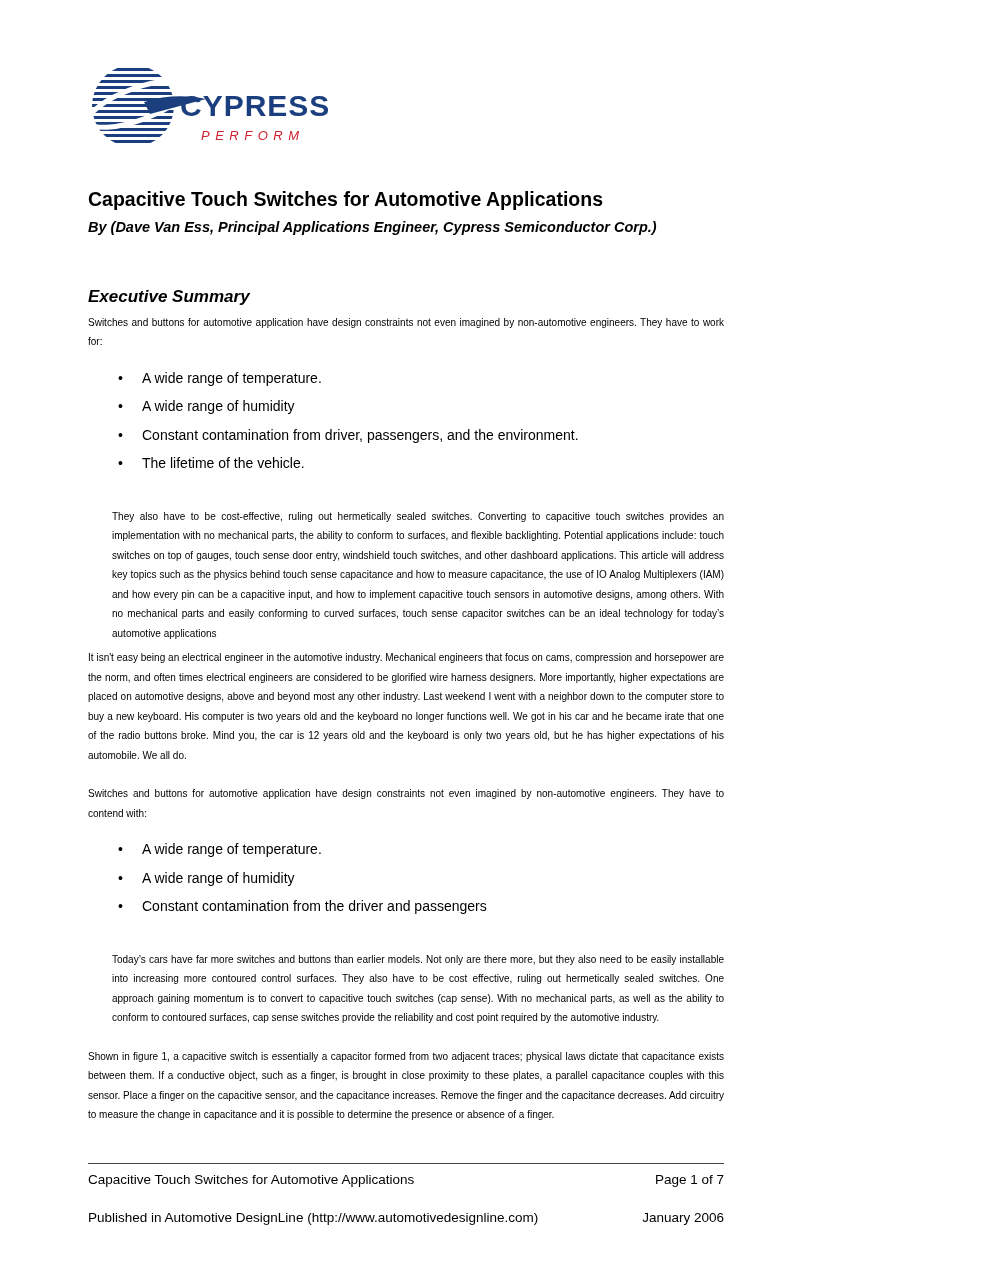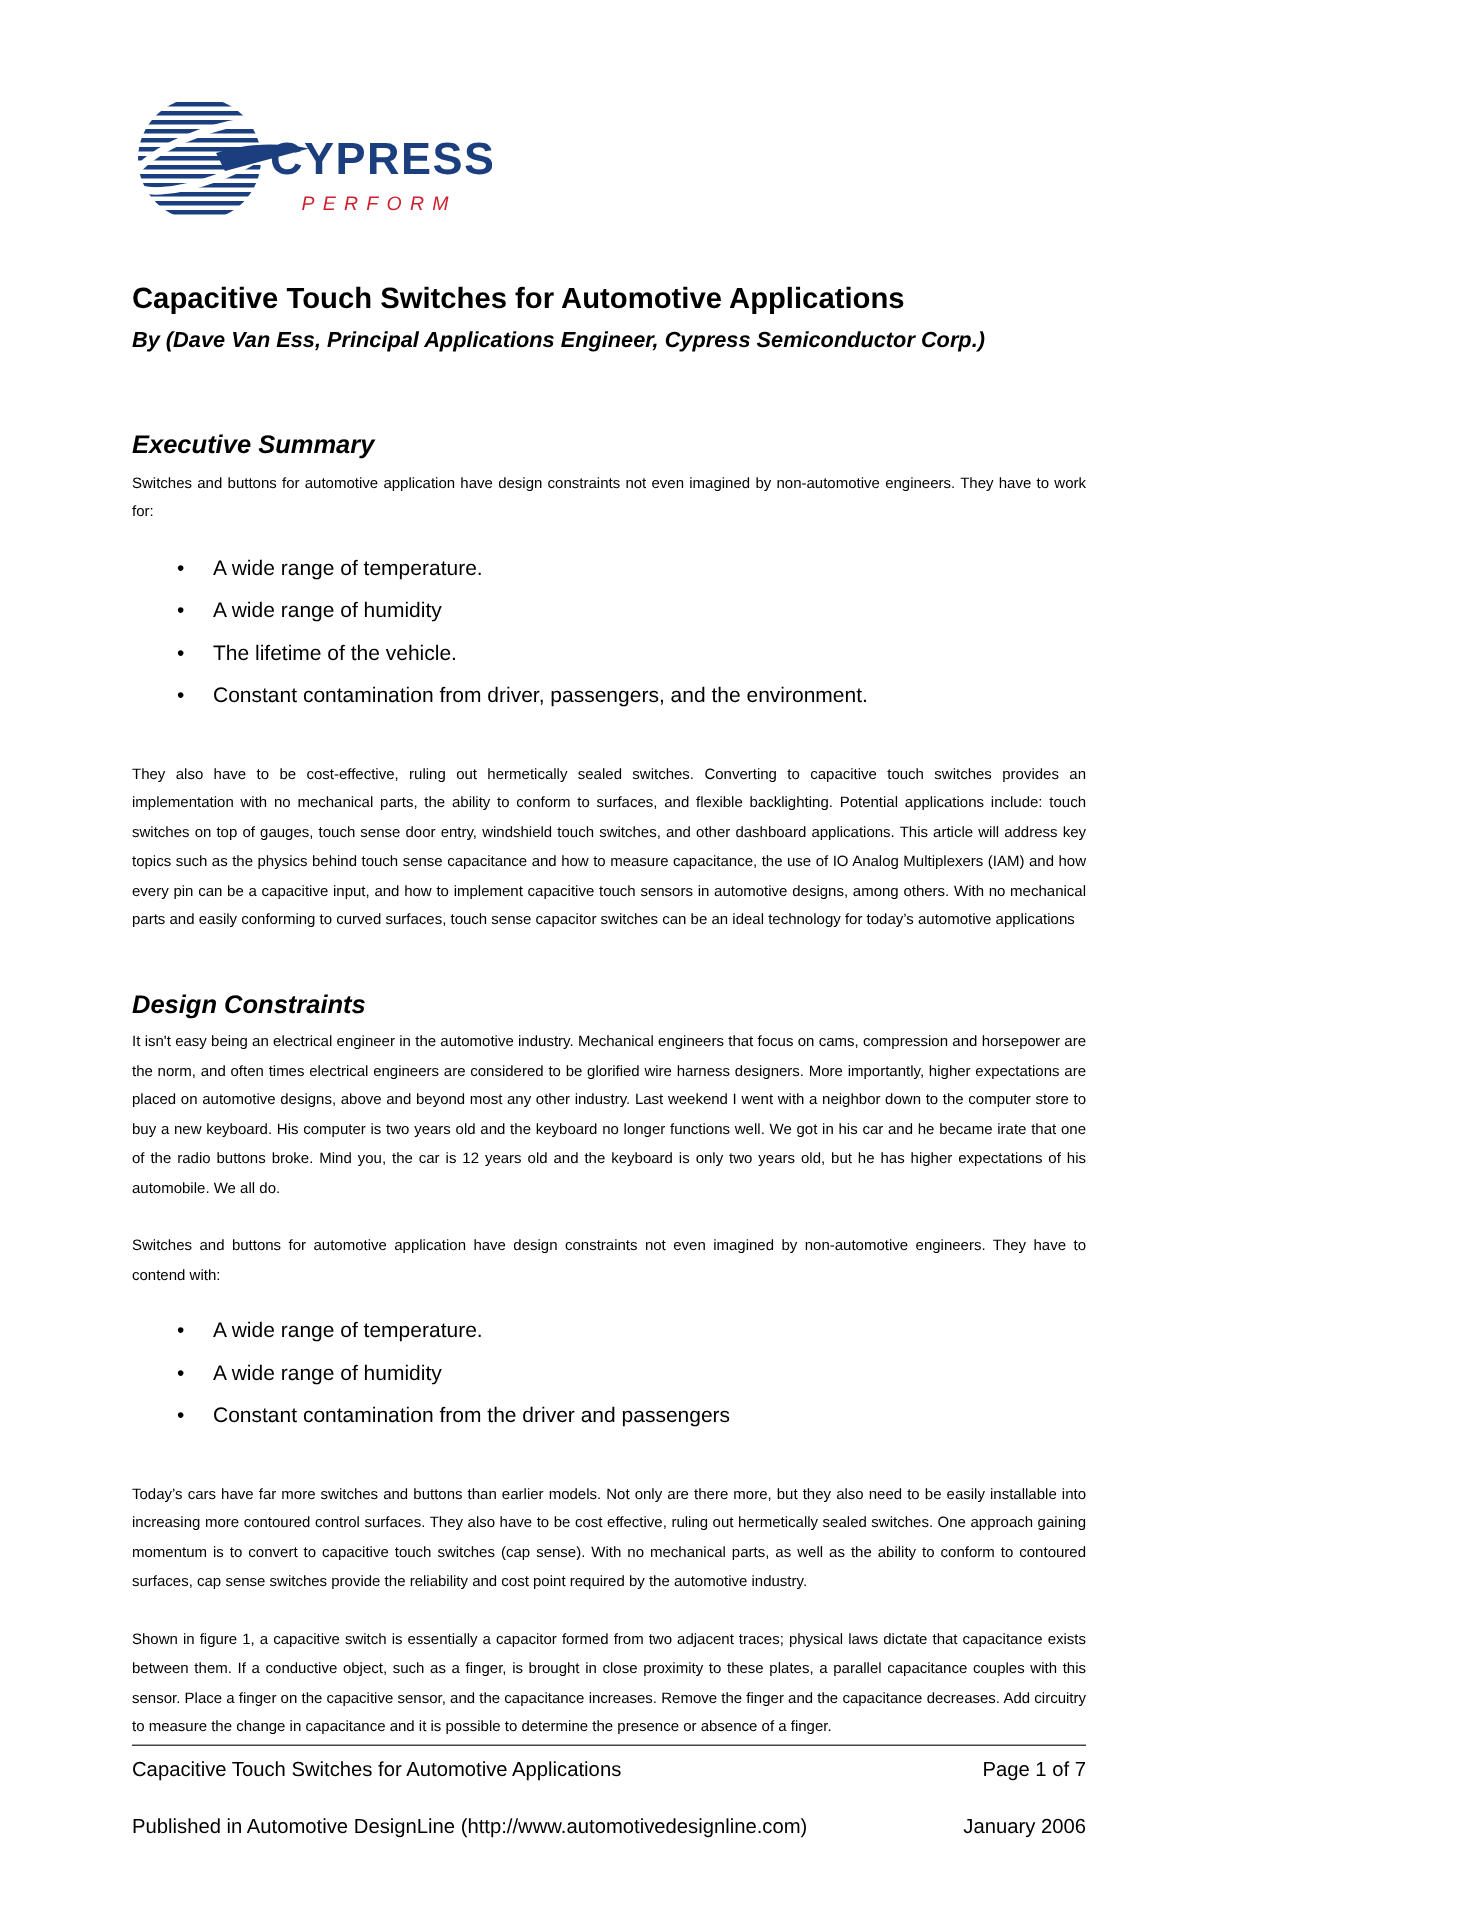--- a/index.html
+++ b/index.html
@@ -140,8 +140,8 @@
     <ul class="bullets">
       <li>A wide range of temperature.</li>
       <li>A wide range of humidity</li>
+      <li>Constant contamination from driver, passengers, and the environment.</li>
       <li>The lifetime of the vehicle.</li>
-      <li>Constant contamination from driver, passengers, and the environment.</li>
     </ul>
     <p class="body after-list">They also have to be cost-effective, ruling out hermetically sealed switches.  Converting to capacitive touch switches provides an implementation with no mechanical parts, the ability to conform to surfaces, and flexible backlighting.  Potential applications include:  touch switches on top of gauges, touch sense door entry, windshield touch switches, and other dashboard applications.  This article will address key topics such as the physics behind touch sense capacitance and how to measure capacitance, the use of IO Analog Multiplexers (IAM) and how every pin can be a capacitive input, and how to implement capacitive touch sensors in automotive designs, among others.  With no mechanical parts and easily conforming to curved surfaces, touch sense capacitor switches can be an ideal technology for today’s automotive applications</p>
   </section>

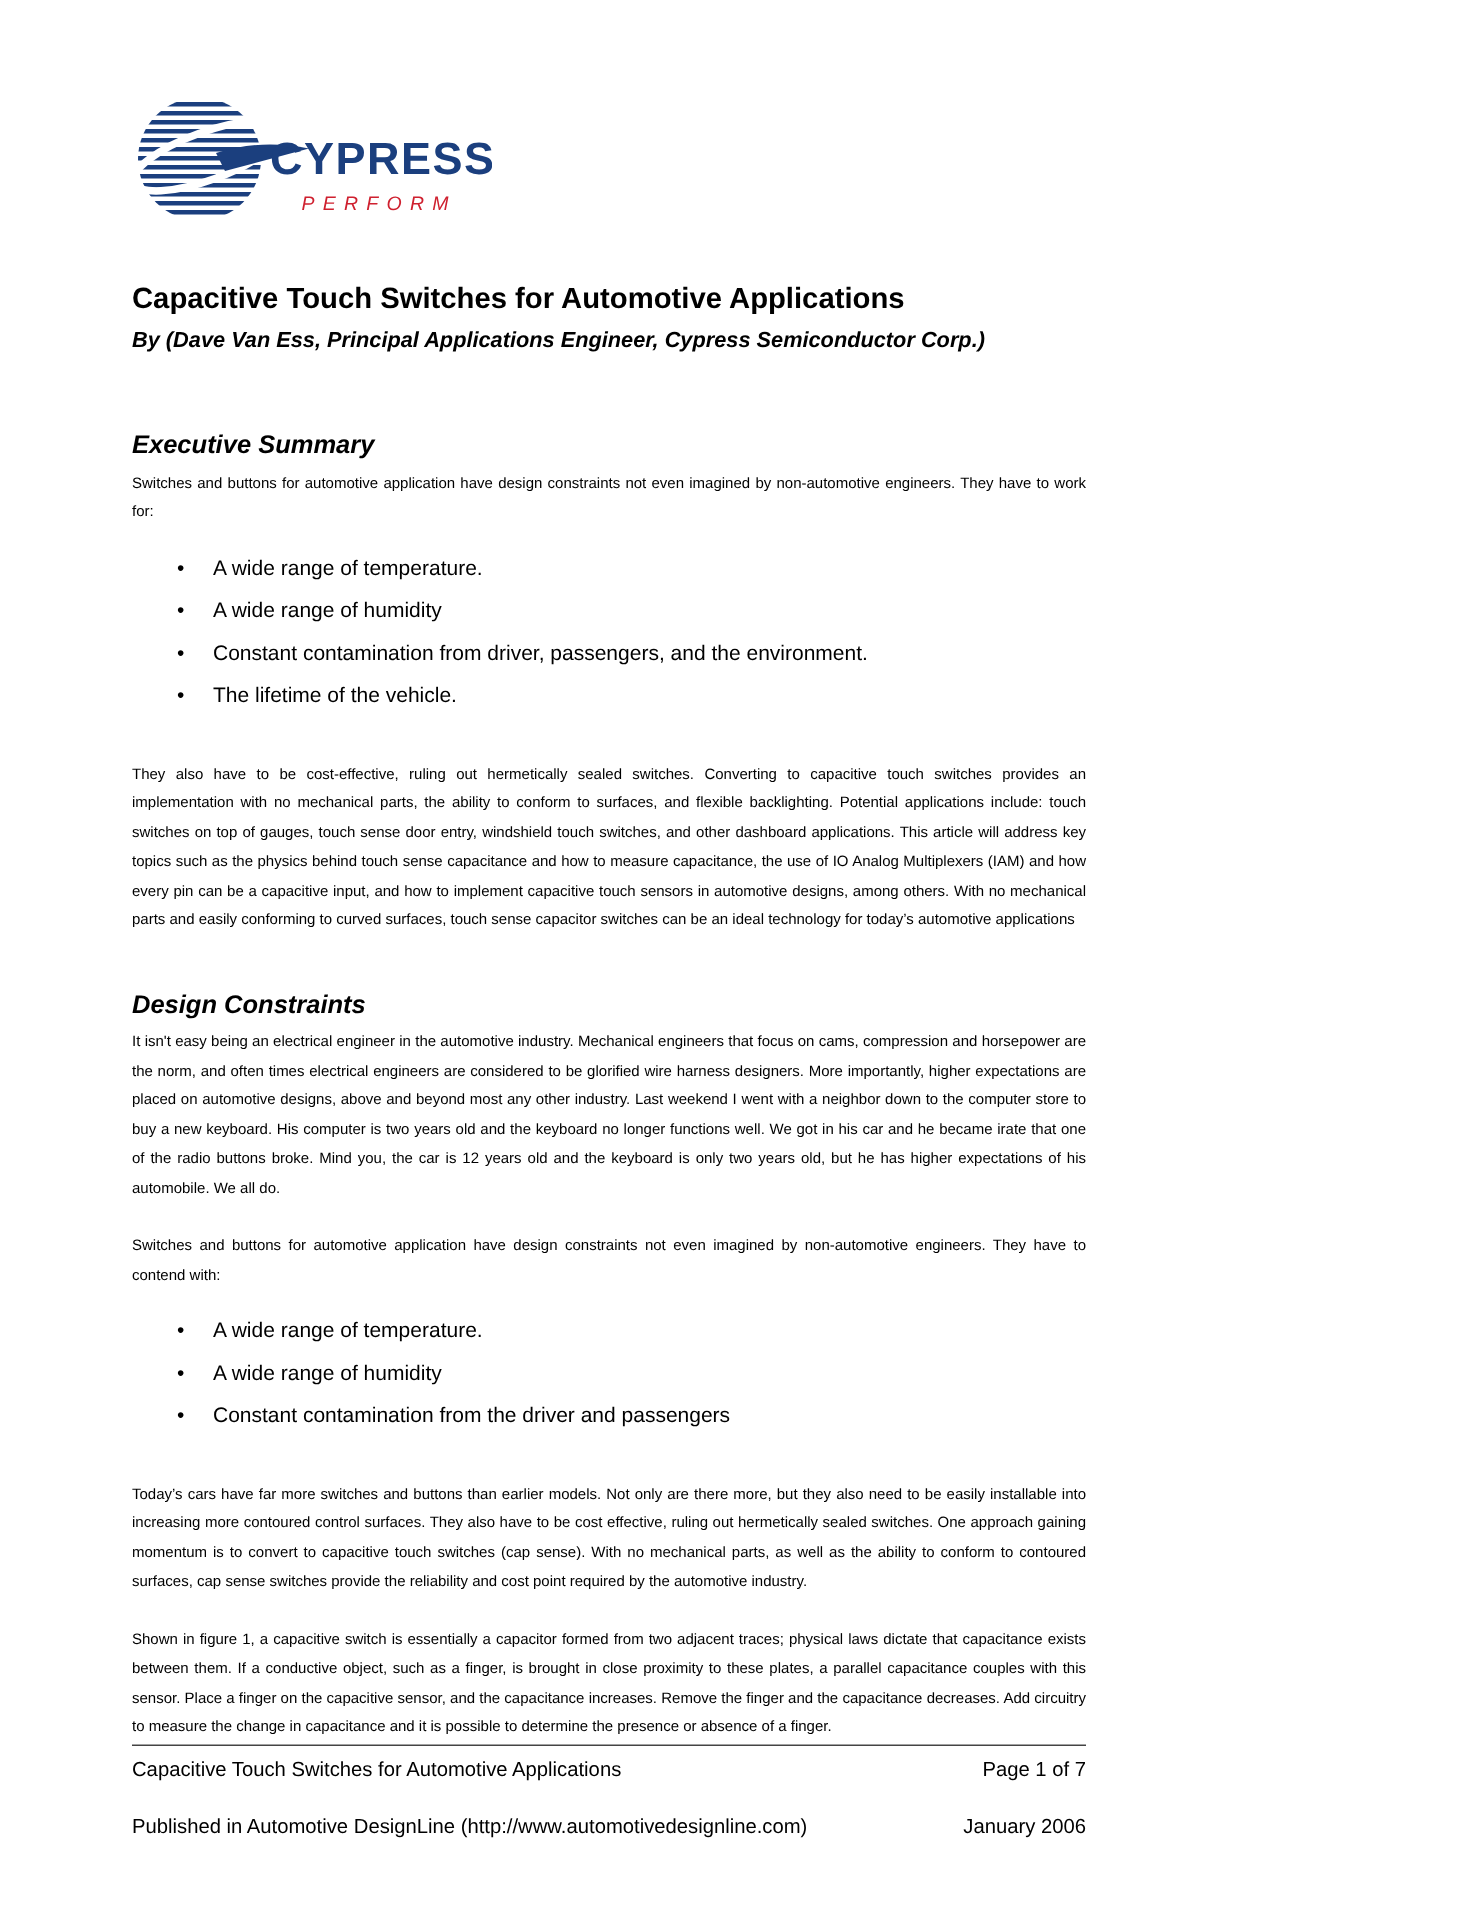--- a/index.html
+++ b/index.html
@@ -56,6 +56,7 @@
   }
   p.body.after-list {
     margin-top: 33px;
+    margin-left: 24px;
   }
   ul.bullets {
     list-style: none;

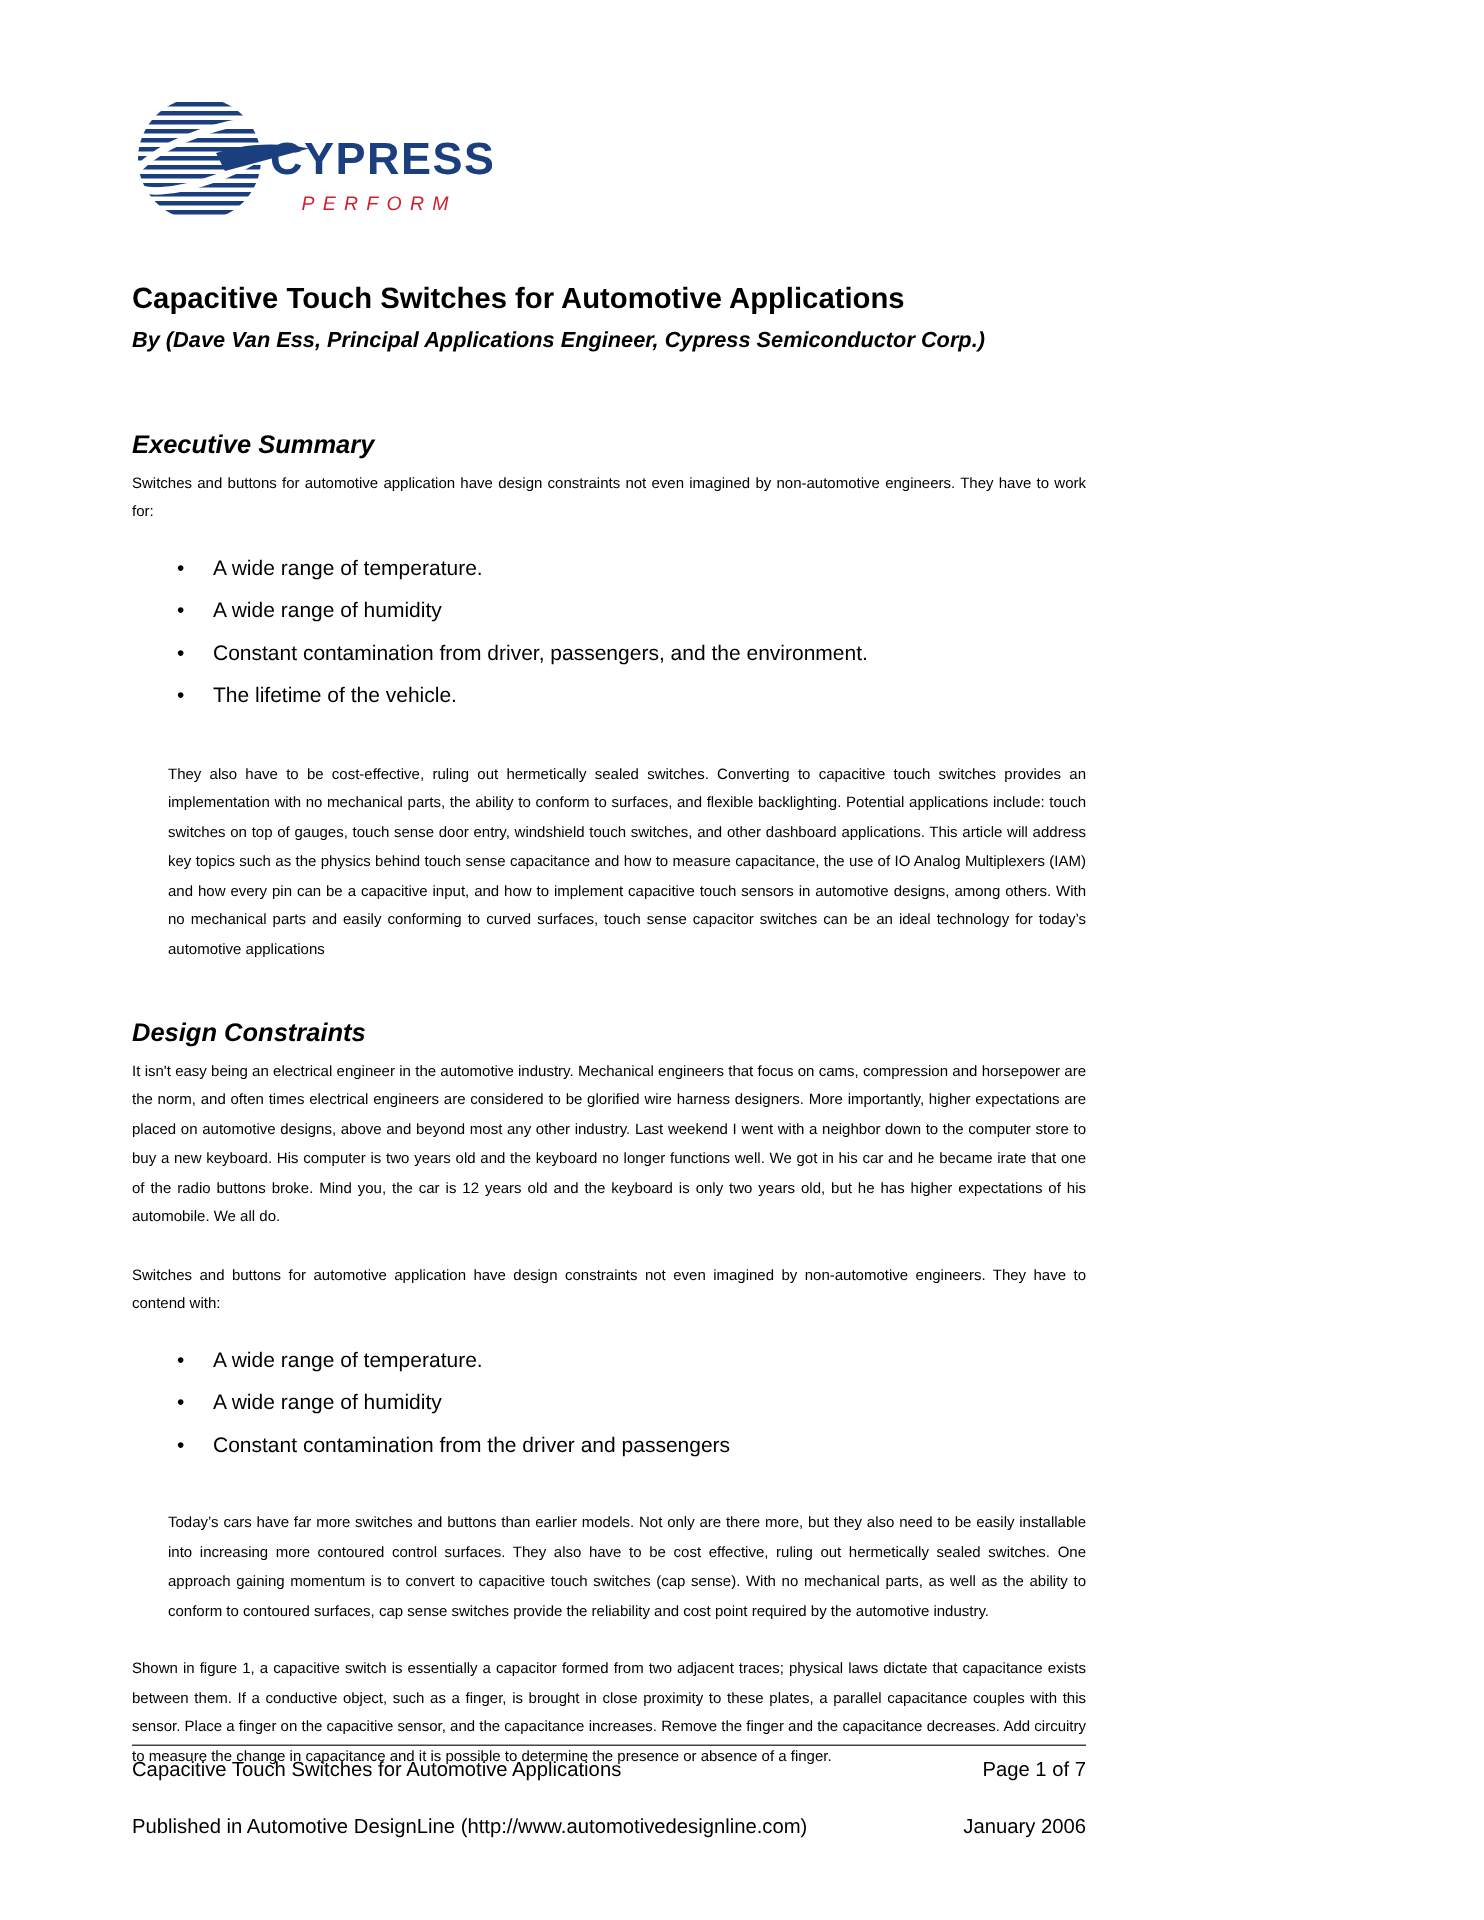--- a/index.html
+++ b/index.html
@@ -148,7 +148,6 @@
   </section>
 
   <section>
-    <h2 class="section-heading">Design Constraints</h2>
     <p class="body first">It isn't easy being an electrical engineer in the automotive industry.  Mechanical engineers that focus on cams, compression and horsepower are the norm, and often times electrical engineers are considered to be glorified wire harness designers.  More importantly, higher expectations are placed on automotive designs, above and beyond most any other industry.  Last weekend I went with a neighbor down to the computer store to buy a new keyboard. His computer is two years old and the keyboard no longer functions well.  We got in his car and he became irate that one of the radio buttons broke.  Mind you, the car is 12 years old and the keyboard is only two years old, but he has higher expectations of his automobile.  We all do.</p>
     <p class="body">Switches and buttons for automotive application have design constraints not even imagined by non-automotive engineers. They have to contend with:</p>
     <ul class="bullets">

